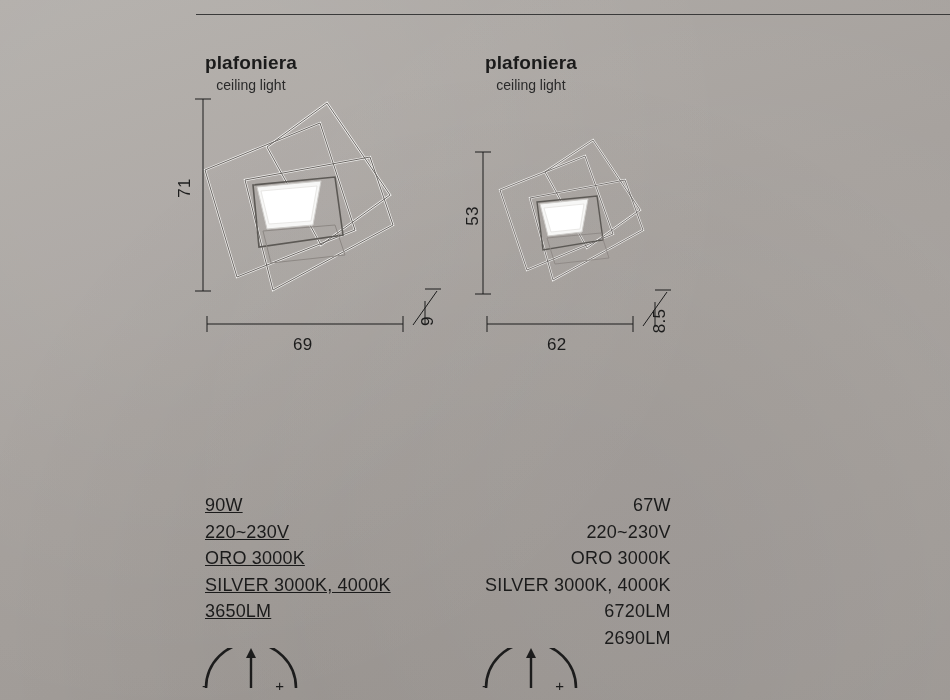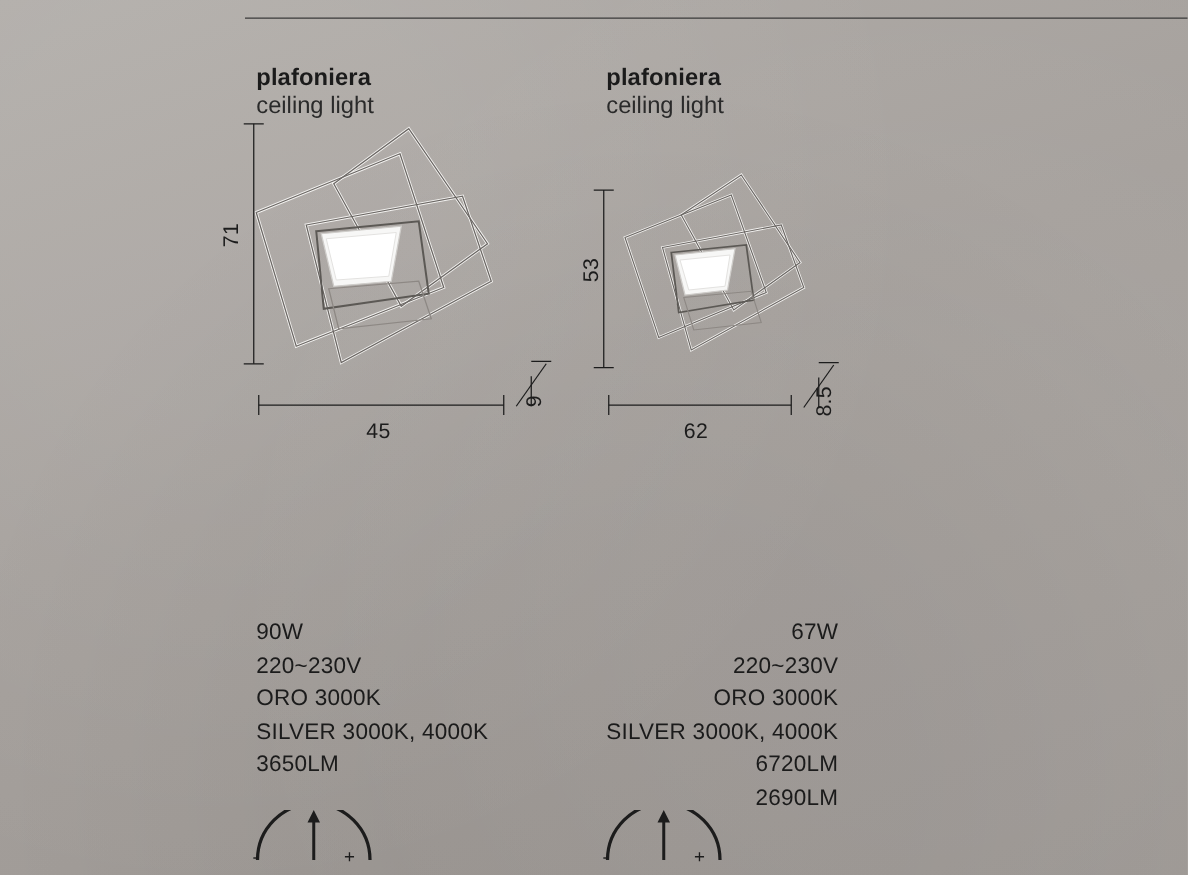--- a/index.html
+++ b/index.html
@@ -55,10 +55,11 @@
     margin-top: 32px;
   }
   .subtitle {
-    font-size: 19px;
+    font-size: 14px;
     font-weight: normal;
     line-height: 22px;
     color: #2a2a2a;
+    text-align: center;
   }
 
   

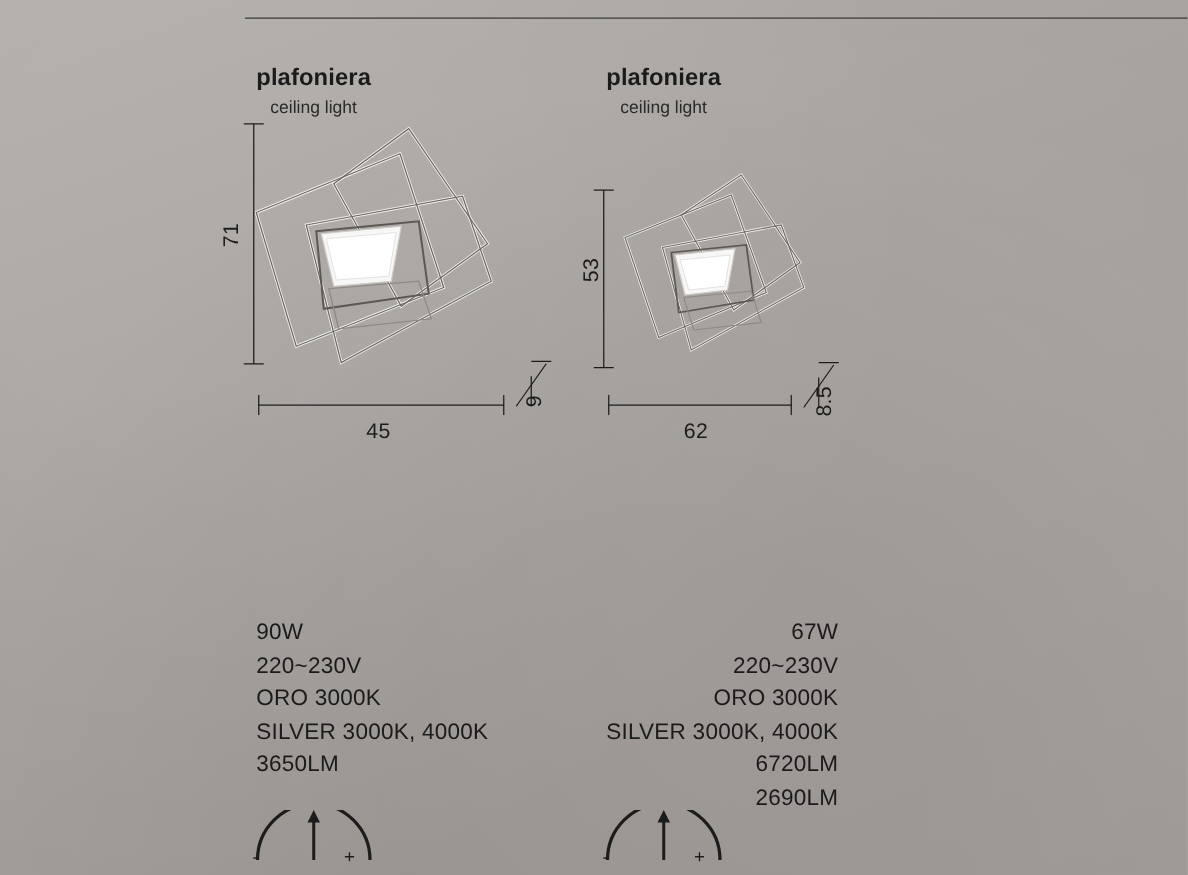--- a/index.html
+++ b/index.html
@@ -165,7 +165,7 @@
       <line x1="4" y1="3" x2="4" y2="19" stroke="#1c1c1c" stroke-width="1"></line>
       <line x1="200" y1="3" x2="200" y2="19" stroke="#1c1c1c" stroke-width="1"></line>
     </svg>
-    <div class="dim-label" style="left:118px; top:250px;">45</div>
+    <div class="dim-label" style="left:118px; top:250px;">69</div>
 
     
     <svg style="position:absolute; left:228px; top:196px;" width="40" height="52">

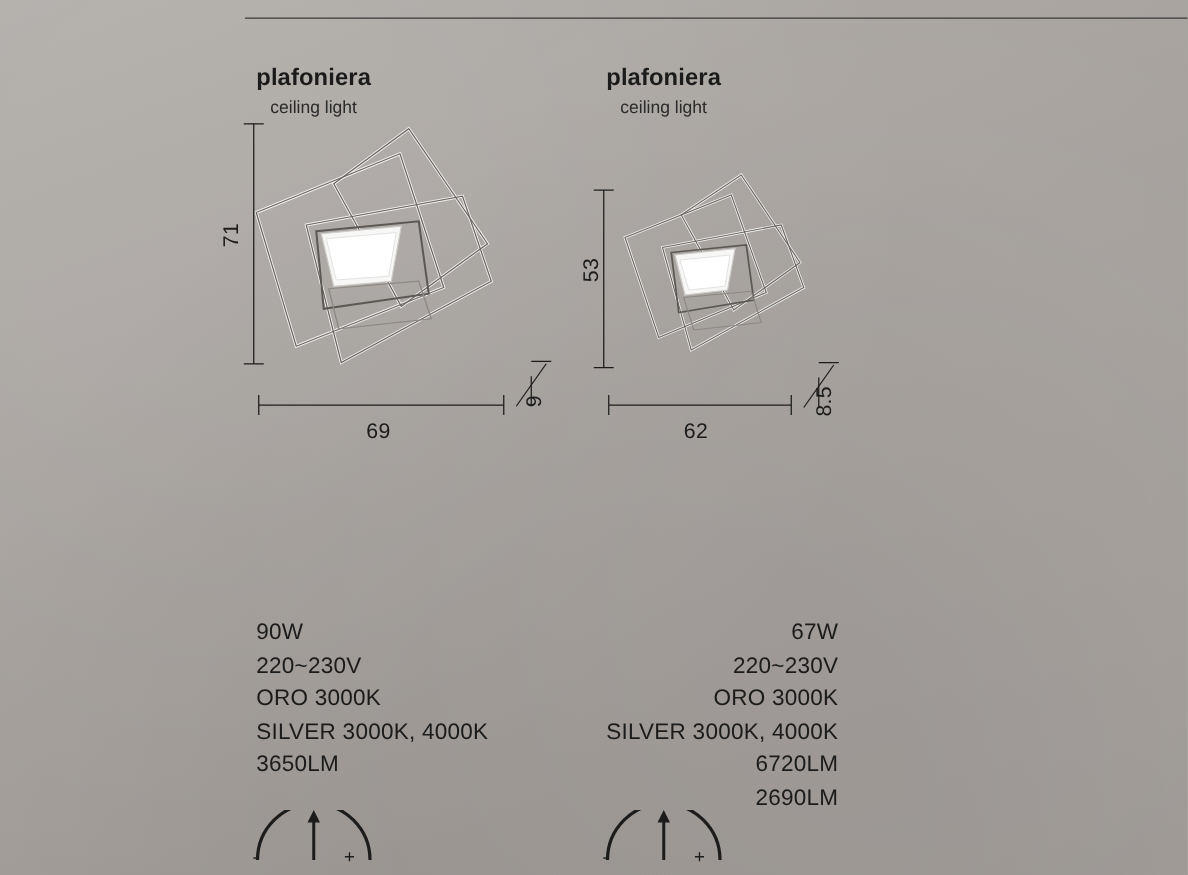--- a/index.html
+++ b/index.html
@@ -89,7 +89,7 @@
     color: #1b1b1b;
     letter-spacing: .2px;
   }
-  .specs-a { left: 205px; }
+  .specs-a { left: 205px; text-decoration: underline; }
   .specs-b { left: 485px; text-align: right; }
   .specs div { white-space: nowrap; }
 

